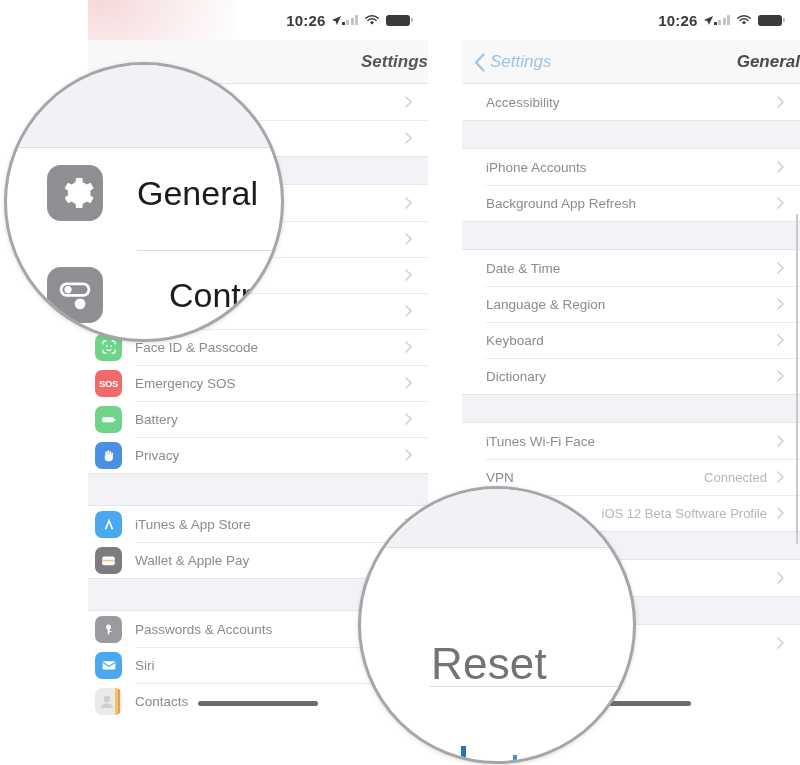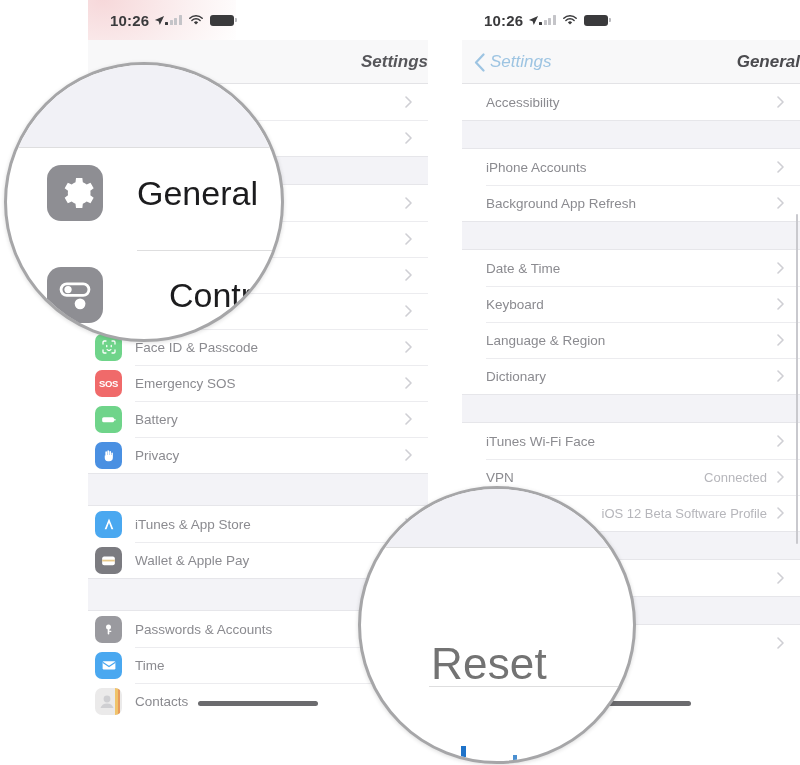--- a/index.html
+++ b/index.html
@@ -31,7 +31,7 @@
   .statusbar {
     position: relative;
     height: 40px;
-    display: flex; align-items: center; justify-content: flex-start;
+    display: flex; align-items: center; justify-content: flex-end;
     padding: 0 18px 0 22px;
   }
   .clock {

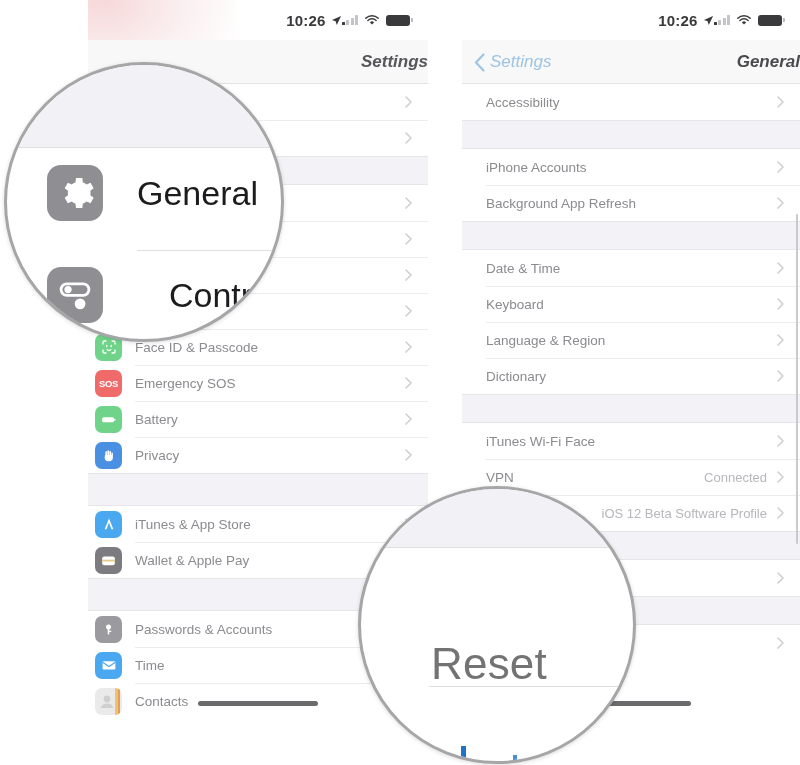--- a/index.html
+++ b/index.html
@@ -444,14 +444,14 @@
       </div>
 
       <div class="row noicon">
+        <span class="row-label">Language &amp; Region</span>
+        <svg class="chev" viewBox="0 0 7 12">
+            <path d="M1 1l5 5-5 5"></path>
+          </svg>
+      </div>
+
+      <div class="row noicon">
         <span class="row-label">Keyboard</span>
-        <svg class="chev" viewBox="0 0 7 12">
-            <path d="M1 1l5 5-5 5"></path>
-          </svg>
-      </div>
-
-      <div class="row noicon">
-        <span class="row-label">Language &amp; Region</span>
         <svg class="chev" viewBox="0 0 7 12">
             <path d="M1 1l5 5-5 5"></path>
           </svg>

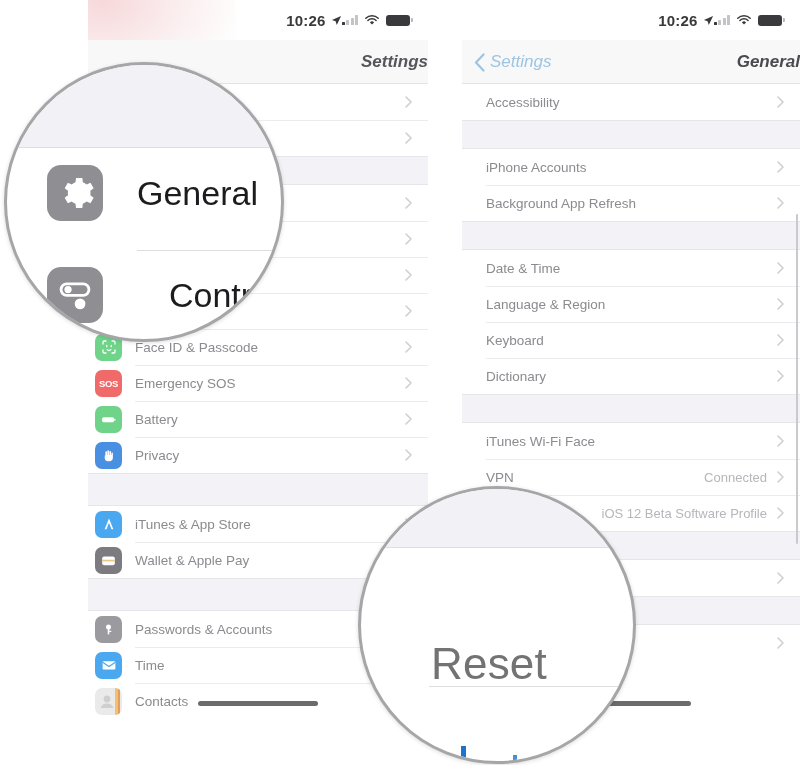--- a/index.html
+++ b/index.html
@@ -349,7 +349,7 @@
               <path d="M3.5 8.2 12 14l8.5-5.8" stroke="#4aa8f0" stroke-width="1.6" fill="none"></path>
             </svg>
         </span>
-        <span class="row-label">Time</span>
+        <span class="row-label">Siri</span>
         <svg class="chev" viewBox="0 0 7 12">
             <path d="M1 1l5 5-5 5"></path>
           </svg>

